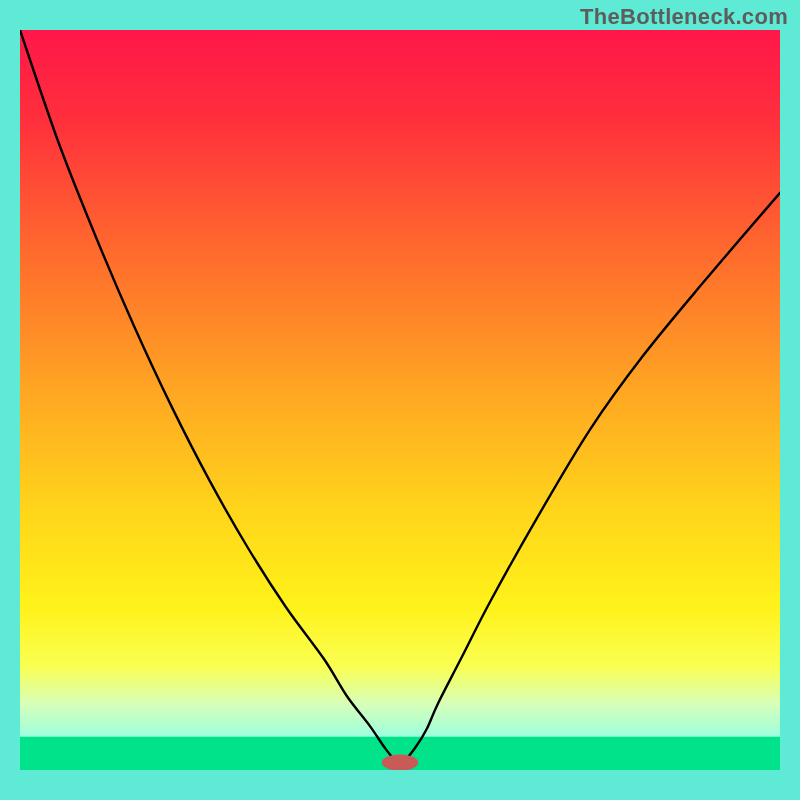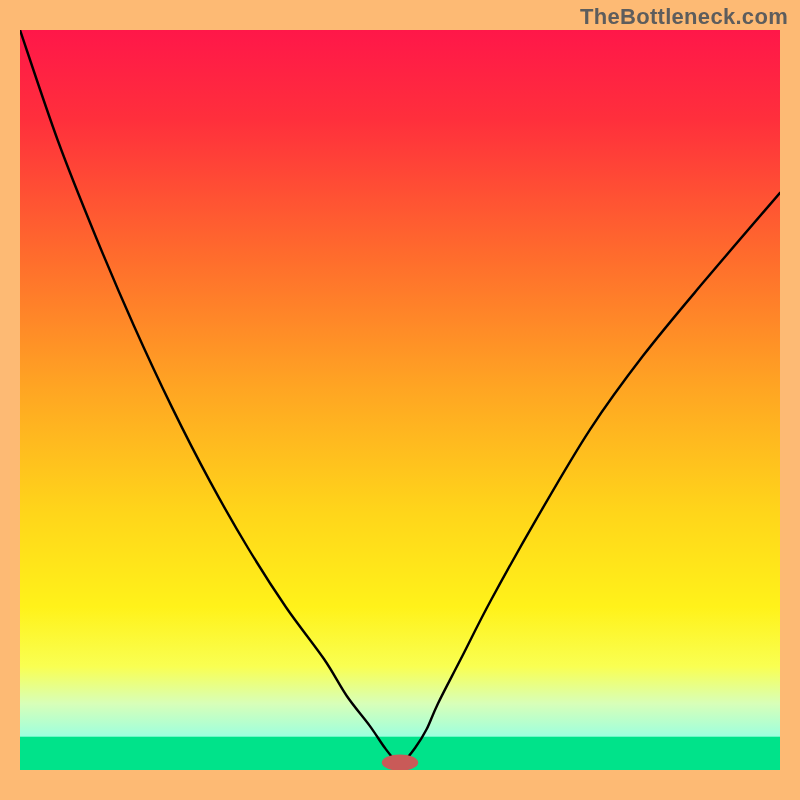--- a/index.html
+++ b/index.html
@@ -15,7 +15,7 @@
     position: relative;
     width: 800px;
     height: 800px;
-    background: #fdba74;
+    background: #5eead4;
   }
   .watermark {
     position: absolute;

